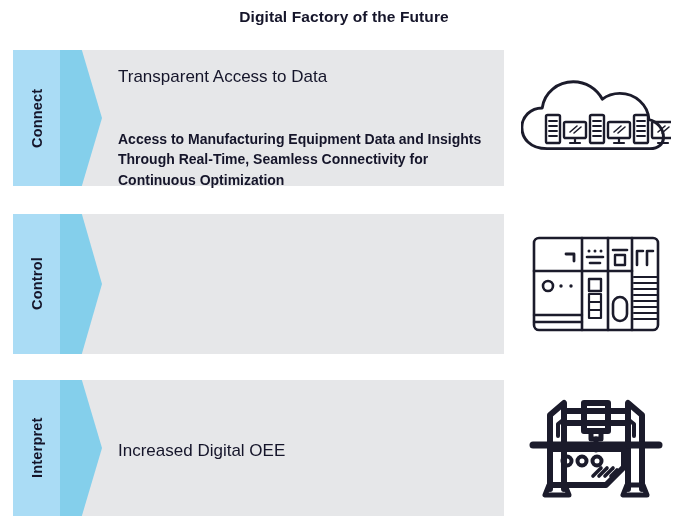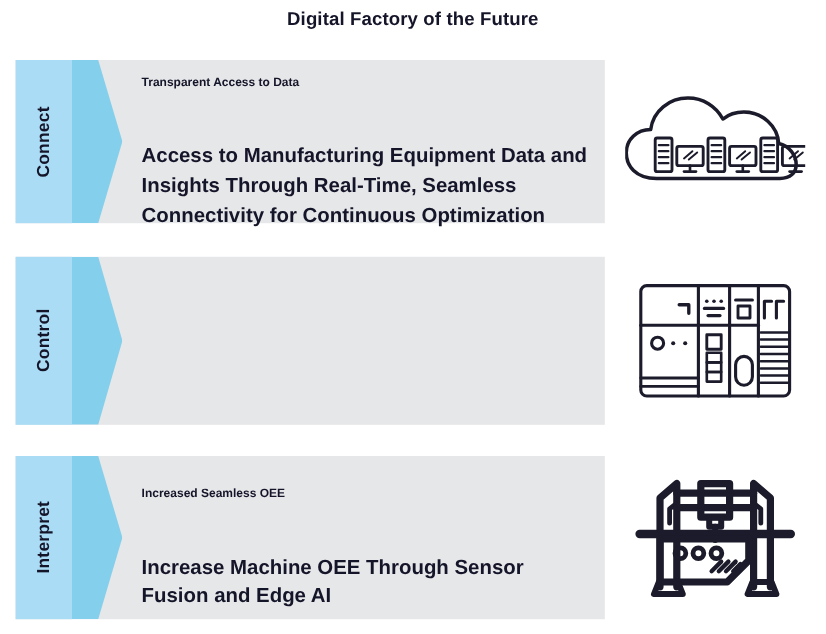--- a/index.html
+++ b/index.html
@@ -108,8 +108,8 @@
   }
 
   .row-heading {
-    font-size: 10px;
-    font-weight: bold;
+    font-size: 17px;
+    font-weight: normal;
     color: #15152a;
     line-height: 1.25;
     margin-bottom: 14px;

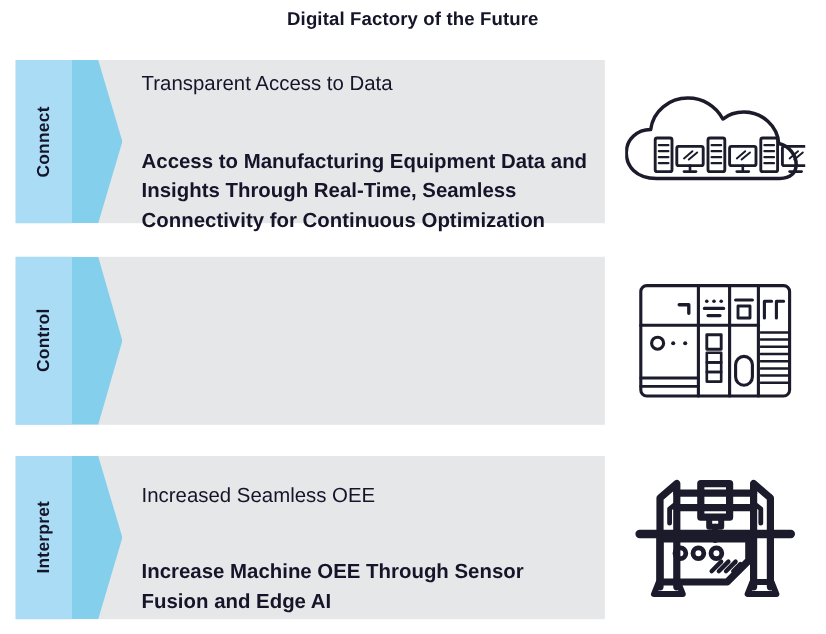--- a/index.html
+++ b/index.html
@@ -117,7 +117,7 @@
   }
 
   .row-body {
-    font-size: 17px;
+    font-size: 14px;
     font-weight: bold;
     color: #15152a;
     line-height: 1.45;

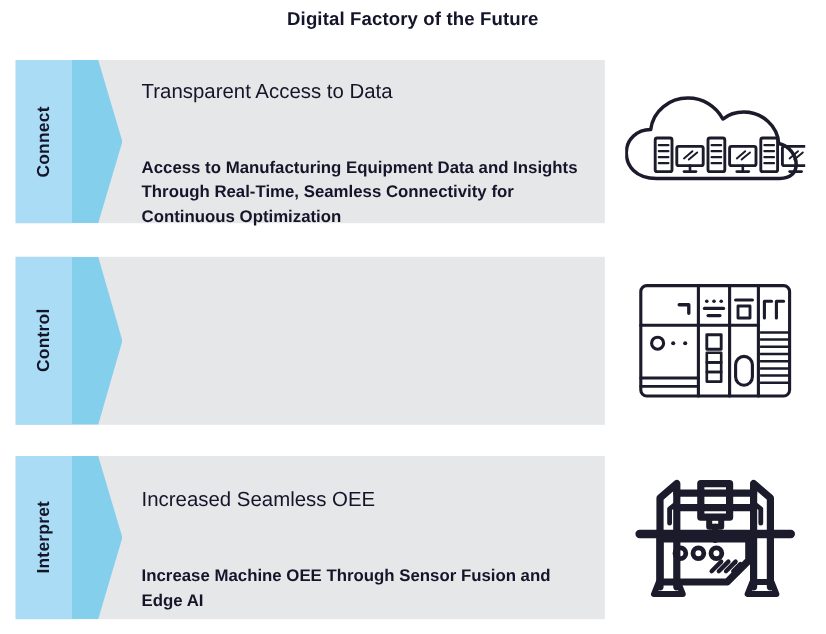--- a/index.html
+++ b/index.html
@@ -262,7 +262,7 @@
     <div class="stage-arrow"></div>
     <div class="stage-label">Interpret</div>
     <div class="row-text">
-      <div class="row-heading">Increased Seamless OEE</div>
+      <div class="row-heading">Increased Digital OEE</div>
       <div class="row-body">Increase Machine OEE Through Sensor Fusion and Edge AI</div>
     </div>
     <div class="row-icon">

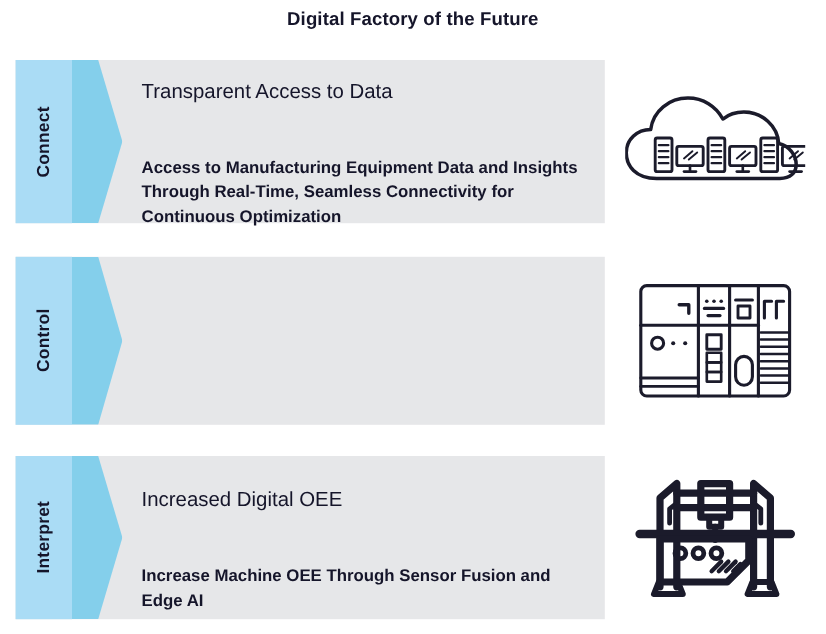--- a/index.html
+++ b/index.html
@@ -263,7 +263,6 @@
     <div class="stage-label">Interpret</div>
     <div class="row-text">
       <div class="row-heading">Increased Digital OEE</div>
-      <div class="row-body">Increase Machine OEE Through Sensor Fusion and Edge AI</div>
     </div>
     <div class="row-icon">
       <svg width="138" height="112" viewBox="0 0 138 112" fill="none" stroke="#1b1b2b" stroke-width="6" stroke-linejoin="round" stroke-linecap="round">

